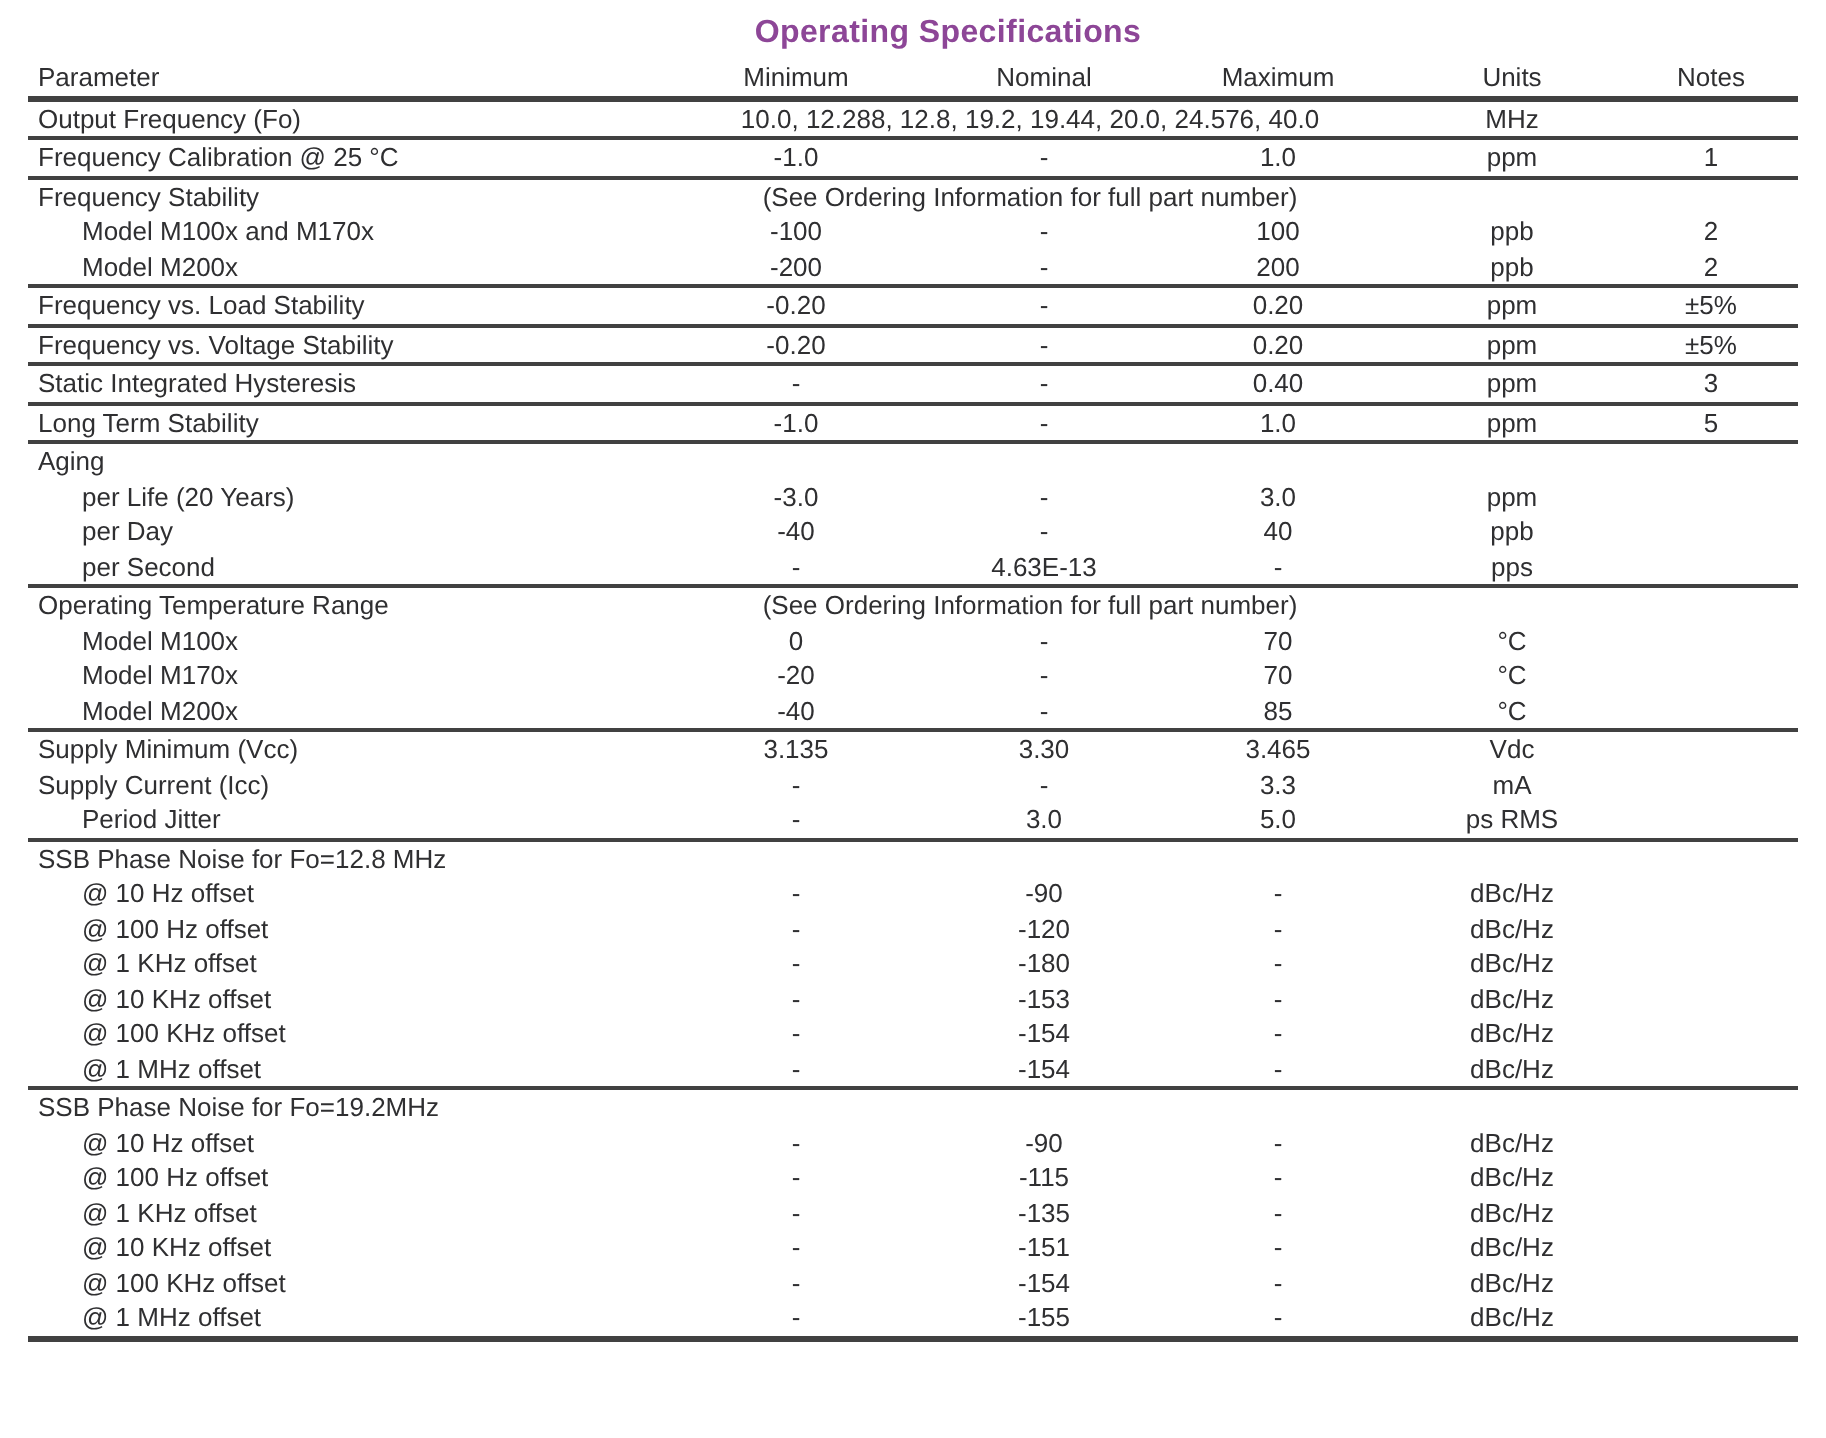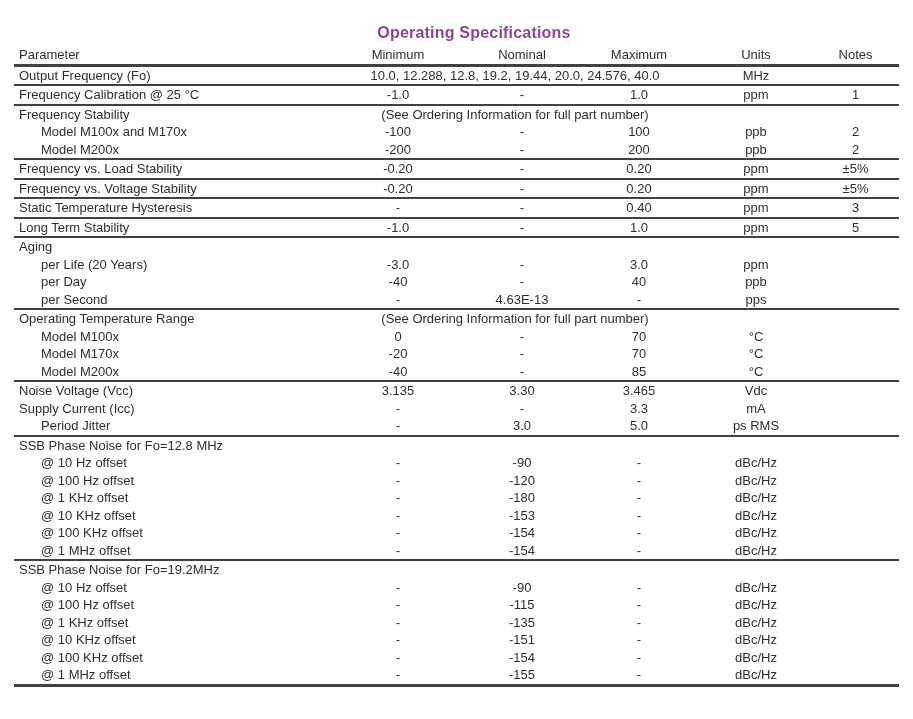--- a/index.html
+++ b/index.html
@@ -14,7 +14,7 @@
     color:var(--text-color);
   }
   .page-title{
-    margin:24px 0 4px 0;
+    margin:8px 0 4px 0;
     text-align:center;
     font-size:16px;
     font-weight:bold;

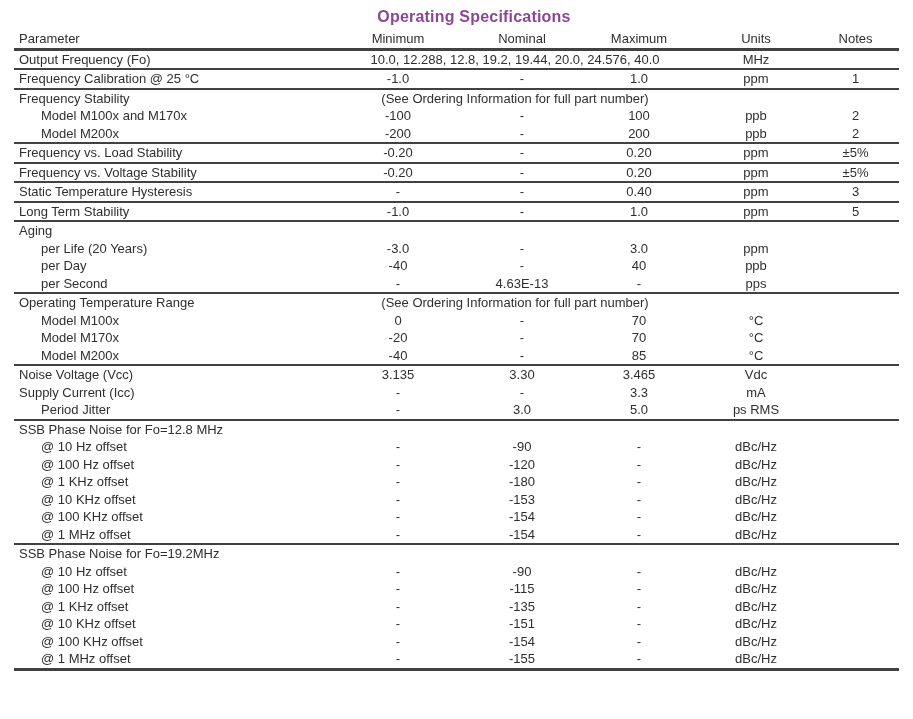--- a/index.html
+++ b/index.html
@@ -123,7 +123,7 @@
           <td>±5%</td>
         </tr>
         <tr class="rule-above">
-          <td class="param">Static Temperature Hysteresis</td>
+          <td class="param">Static Integrated Hysteresis</td>
           <td>-</td>
           <td>-</td>
           <td>0.40</td>

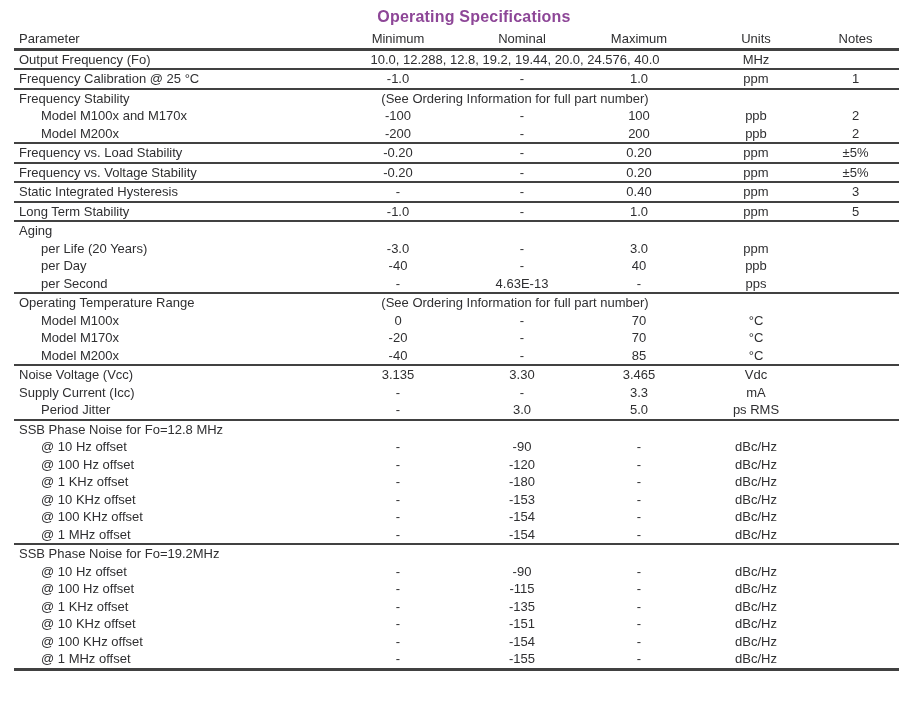--- a/index.html
+++ b/index.html
@@ -201,7 +201,7 @@
           <td></td>
         </tr>
         <tr class="rule-above">
-          <td class="param">Noise Voltage (Vcc)</td>
+          <td class="param">Supply Minimum (Vcc)</td>
           <td>3.135</td>
           <td>3.30</td>
           <td>3.465</td>

